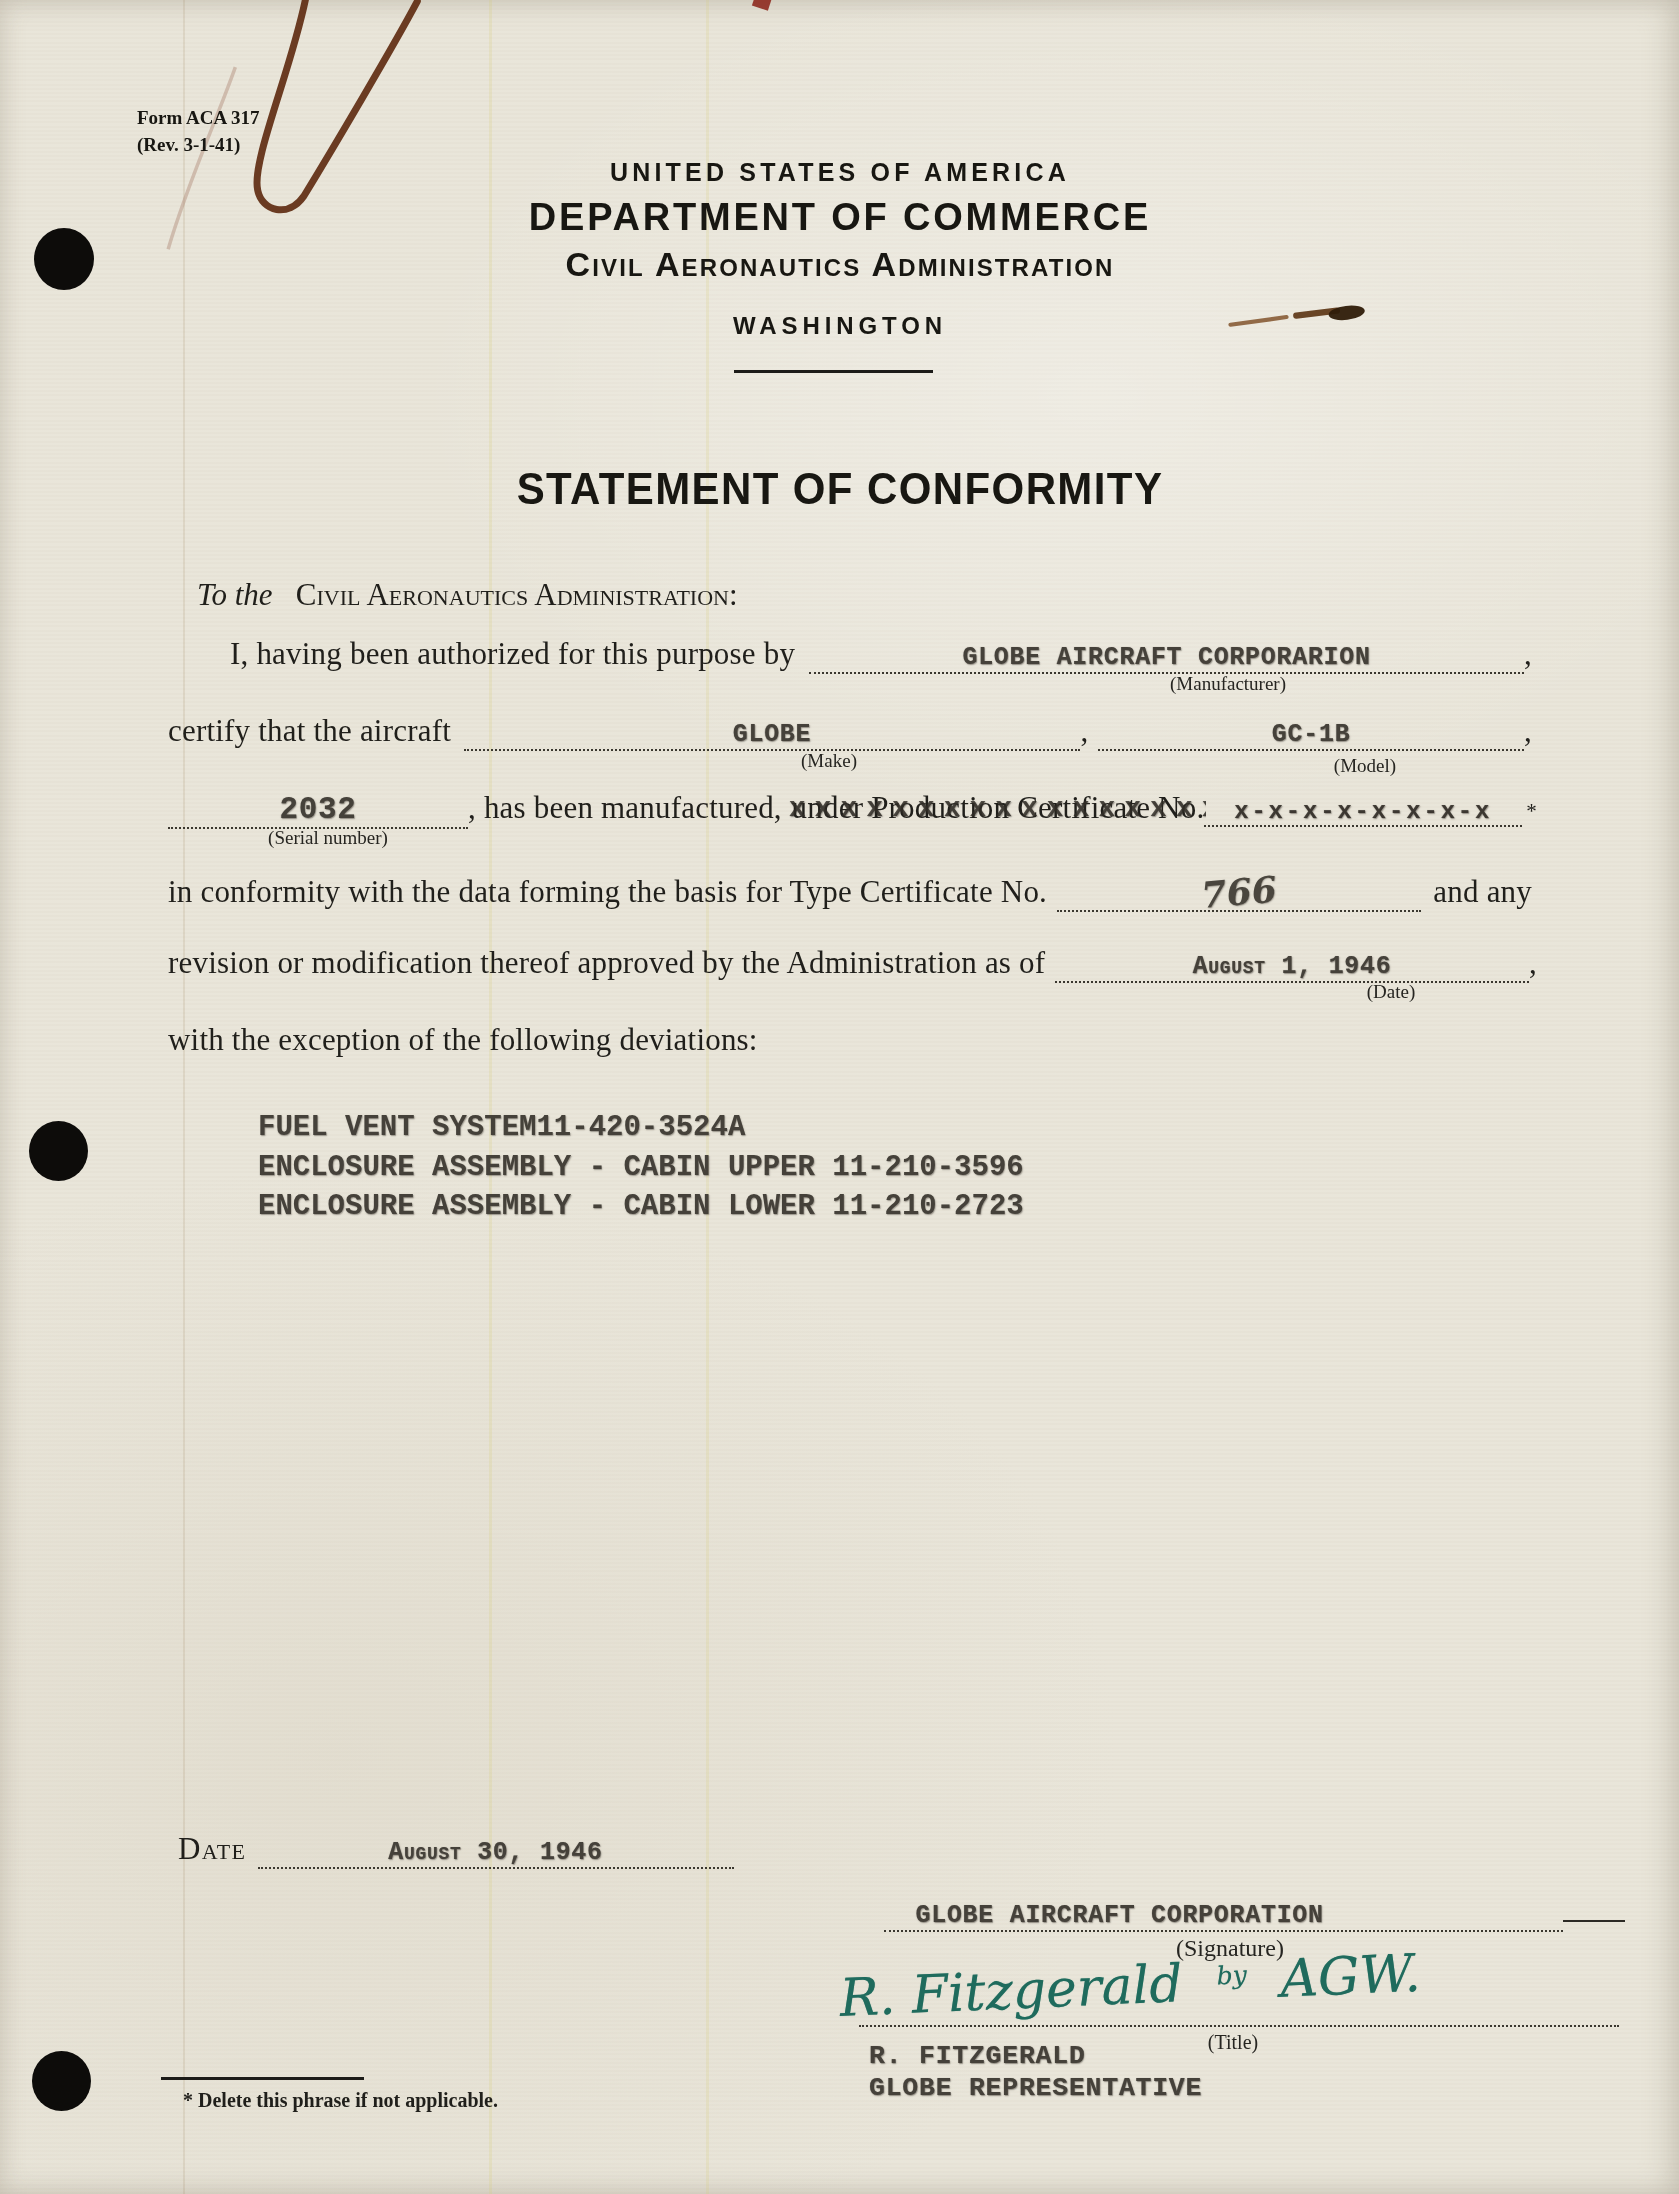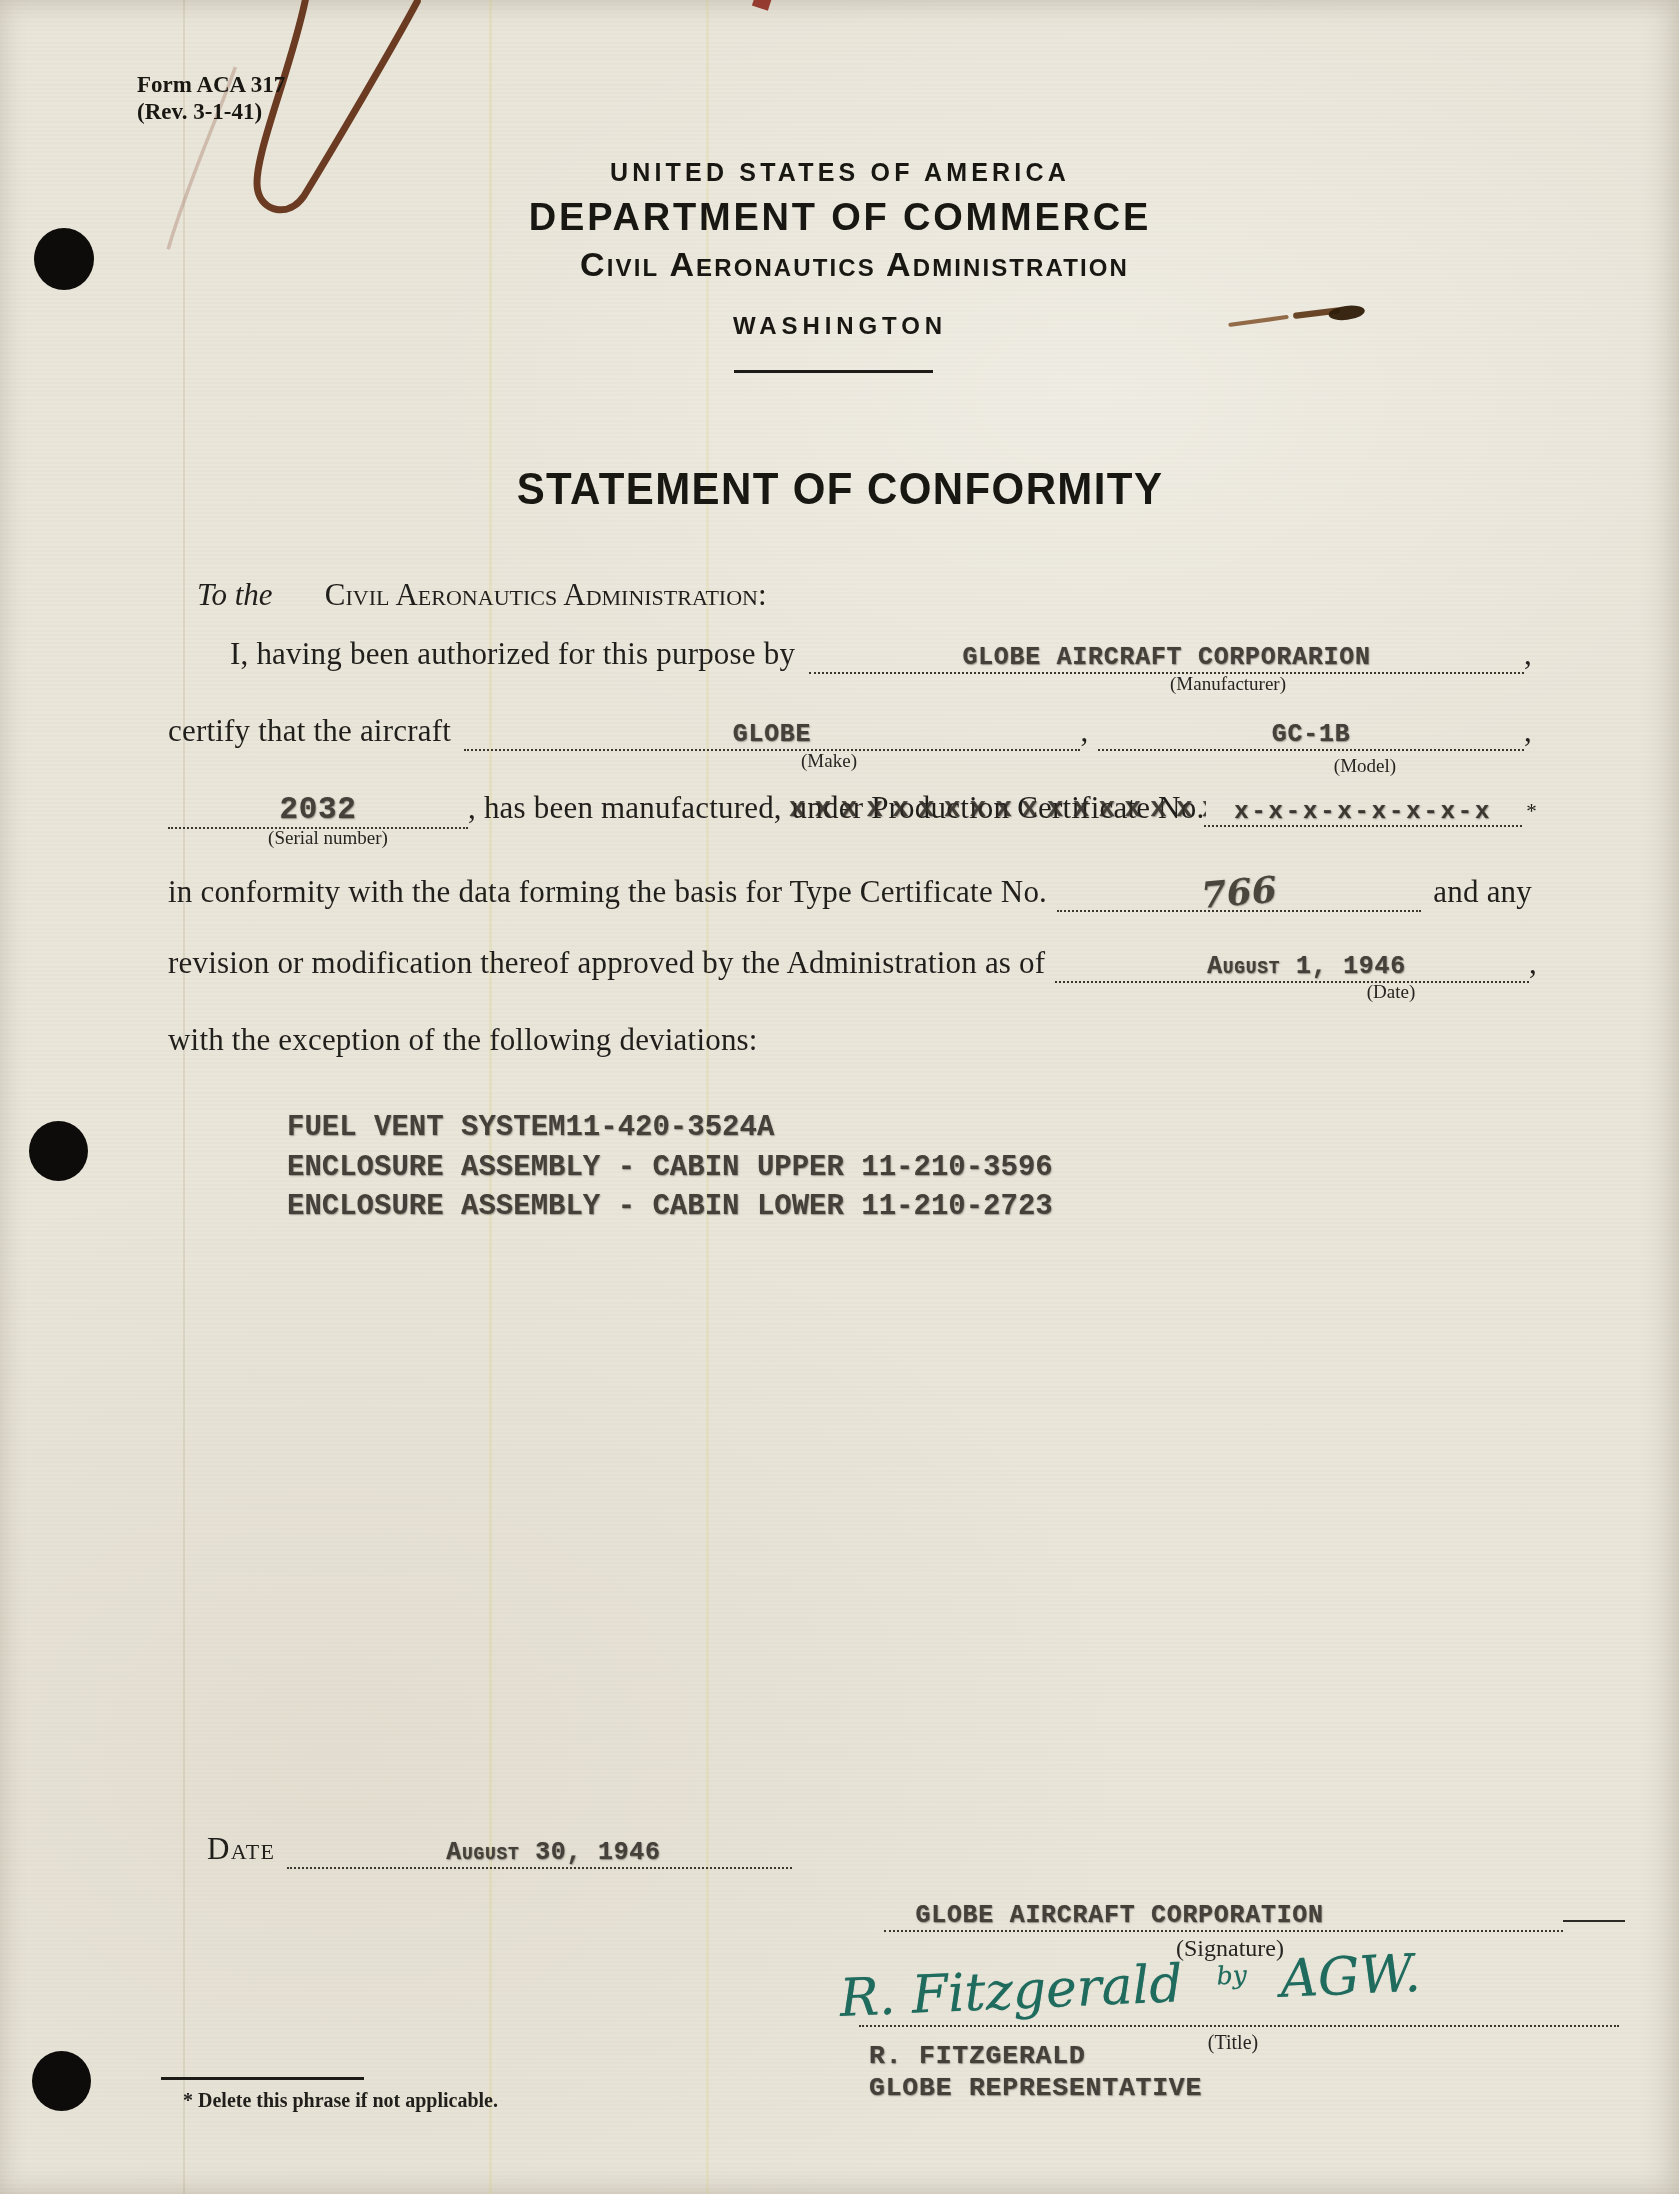--- a/index.html
+++ b/index.html
@@ -81,7 +81,7 @@
     <rect x="1076" y="-4" width="24" height="16" transform="rotate(18 1088 4)" fill="#8a2015" opacity="0.85"></rect>
   </svg>
 
-  <div class="abs sans" style="left:137px;top:72px;font-weight:700;font-size:23px;line-height:26.6px;font-family:'Liberation Serif','DejaVu Serif',serif;">
+  <div class="abs sans" style="left:137px;top:105px;font-weight:700;font-size:19px;line-height:26.6px;font-family:'Liberation Serif','DejaVu Serif',serif;">
     <div>Form ACA 317</div>
     <div>(Rev. 3-1-41)</div>
   </div>

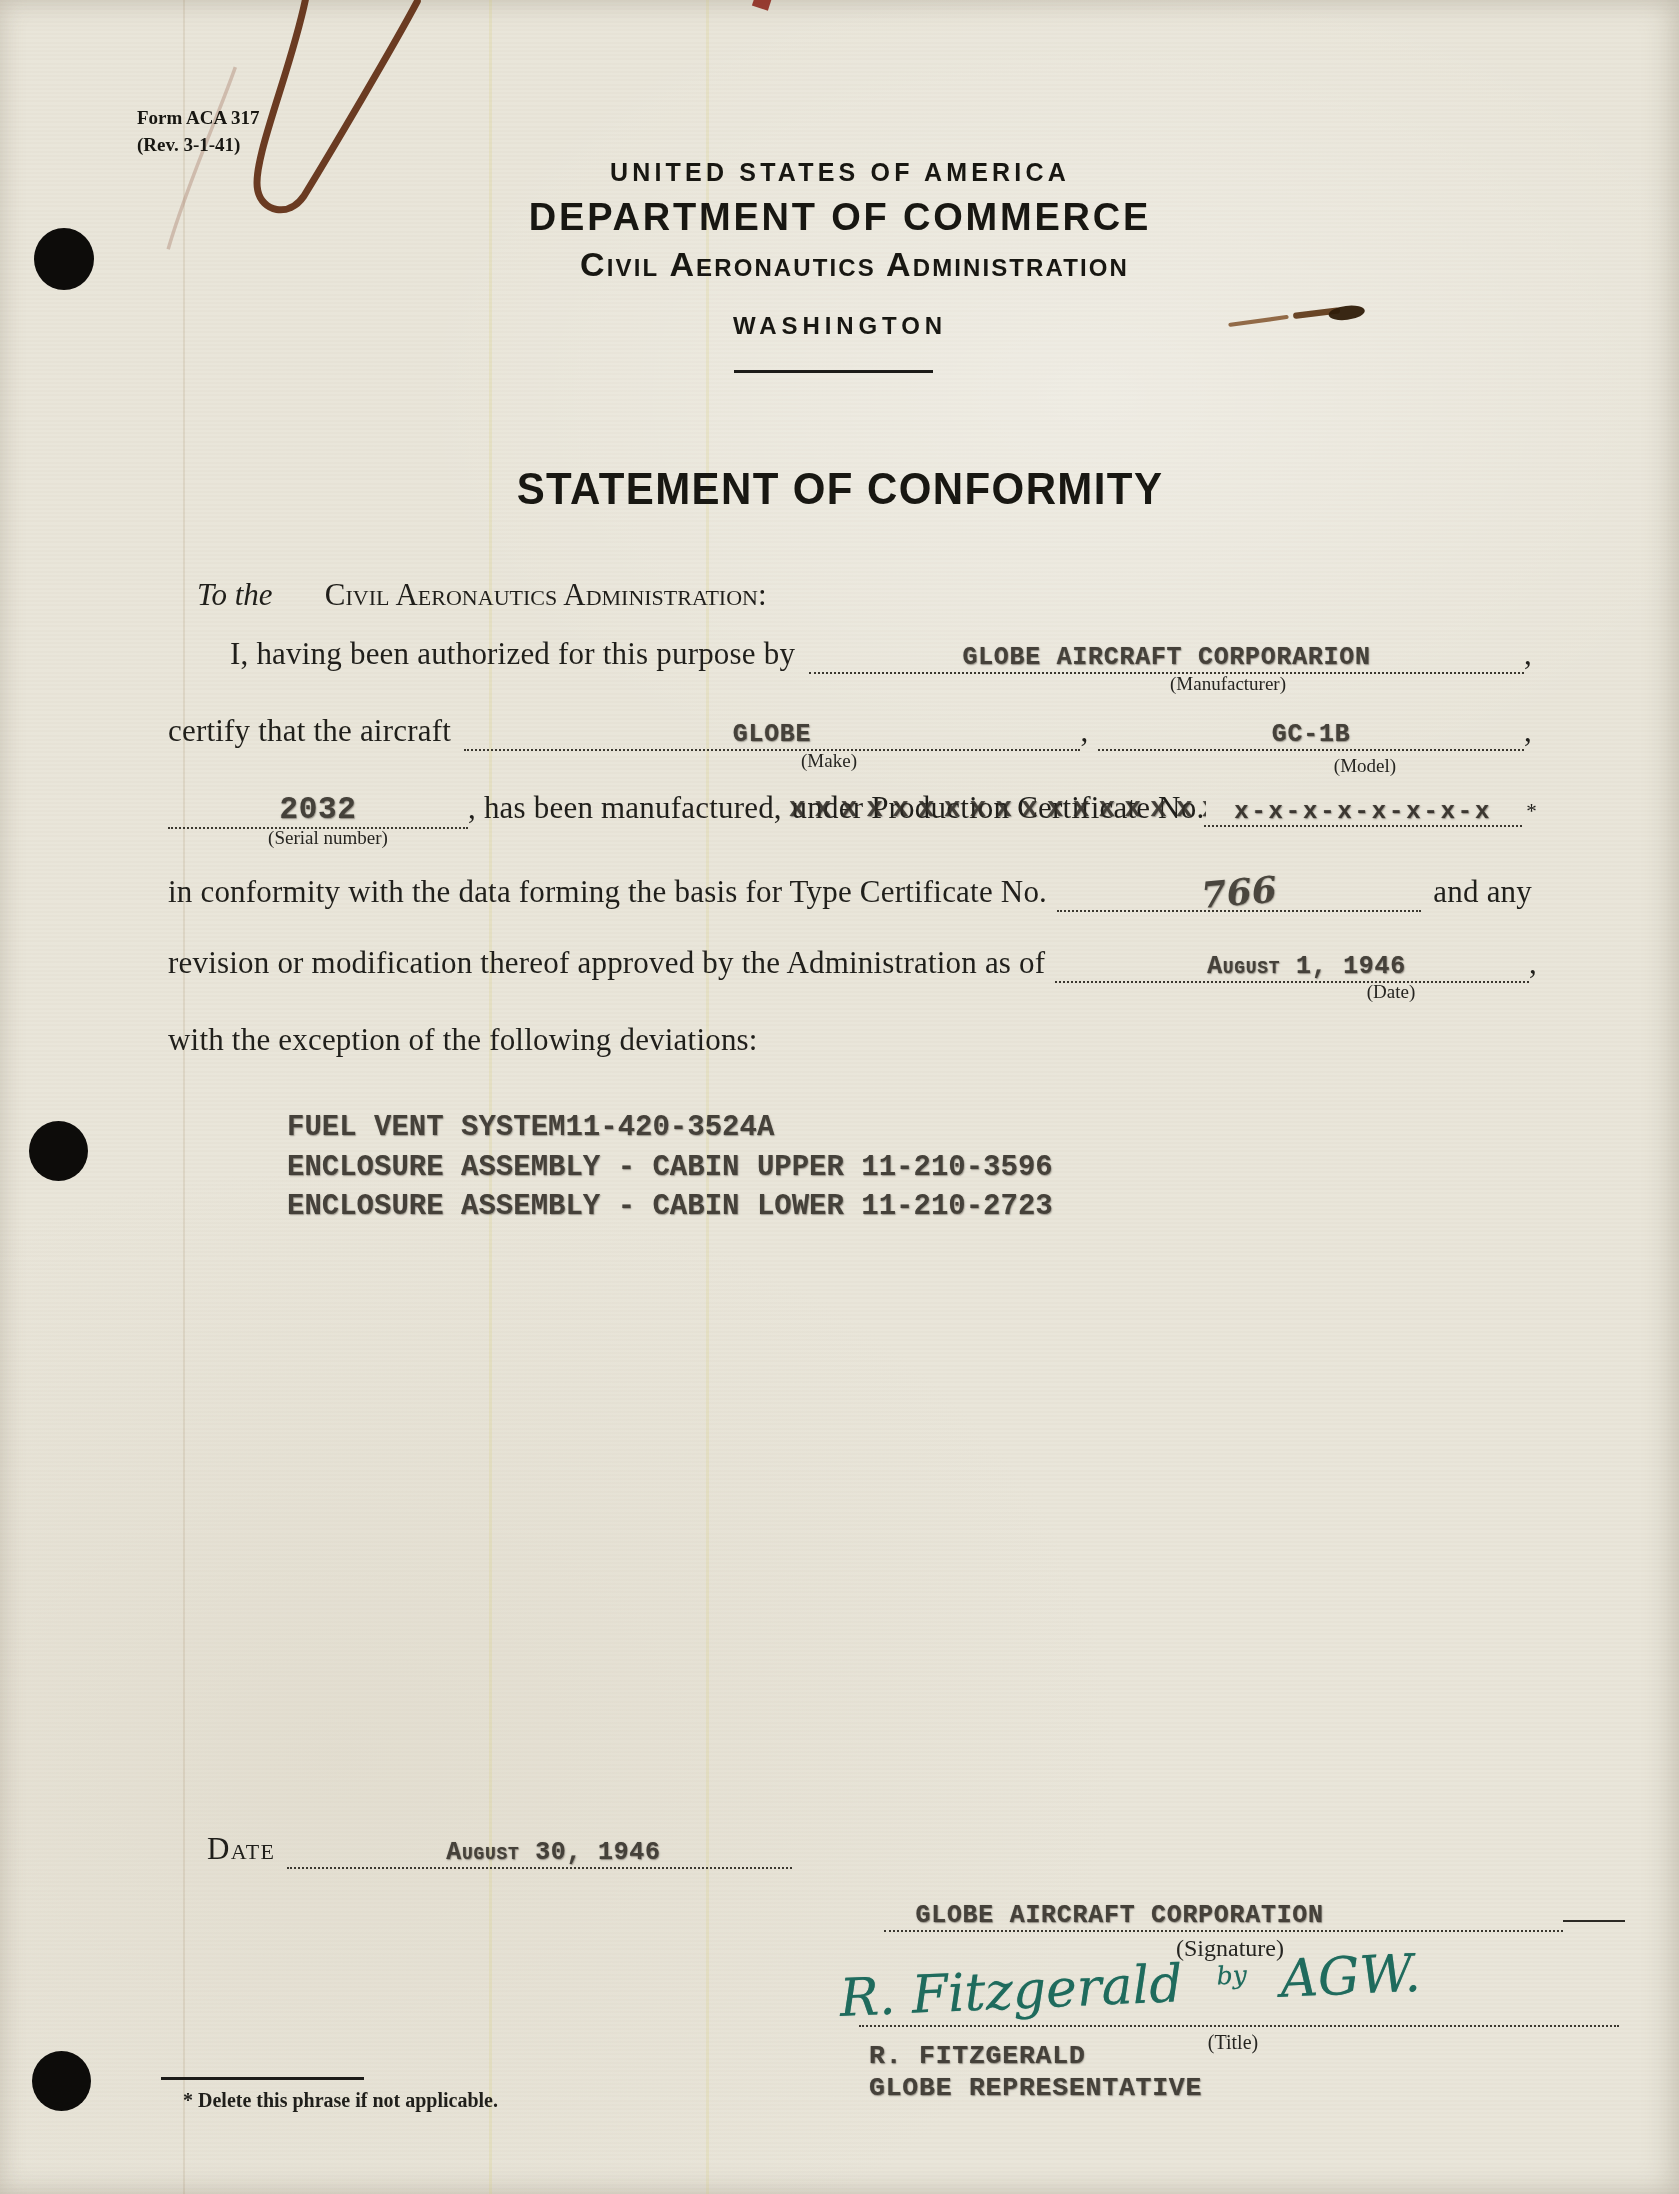--- a/index.html
+++ b/index.html
@@ -19,7 +19,7 @@
   .serif{font-family:"Liberation Serif","DejaVu Serif",serif;color:#201f1b;}
   .sans{font-family:"Liberation Sans","DejaVu Sans",sans-serif;color:#181712;}
   .centered{left:0;right:0;text-align:center;}
-  .sc{font-variant:small-caps;padding-left:29px;}
+  .sc{font-variant:small-caps;}
   .it{font-style:italic;margin-left:47px;}
   
   .fline{position:absolute;display:flex;align-items:baseline;font-size:31px;letter-spacing:0.2px;white-space:nowrap;margin-left:18px;}

